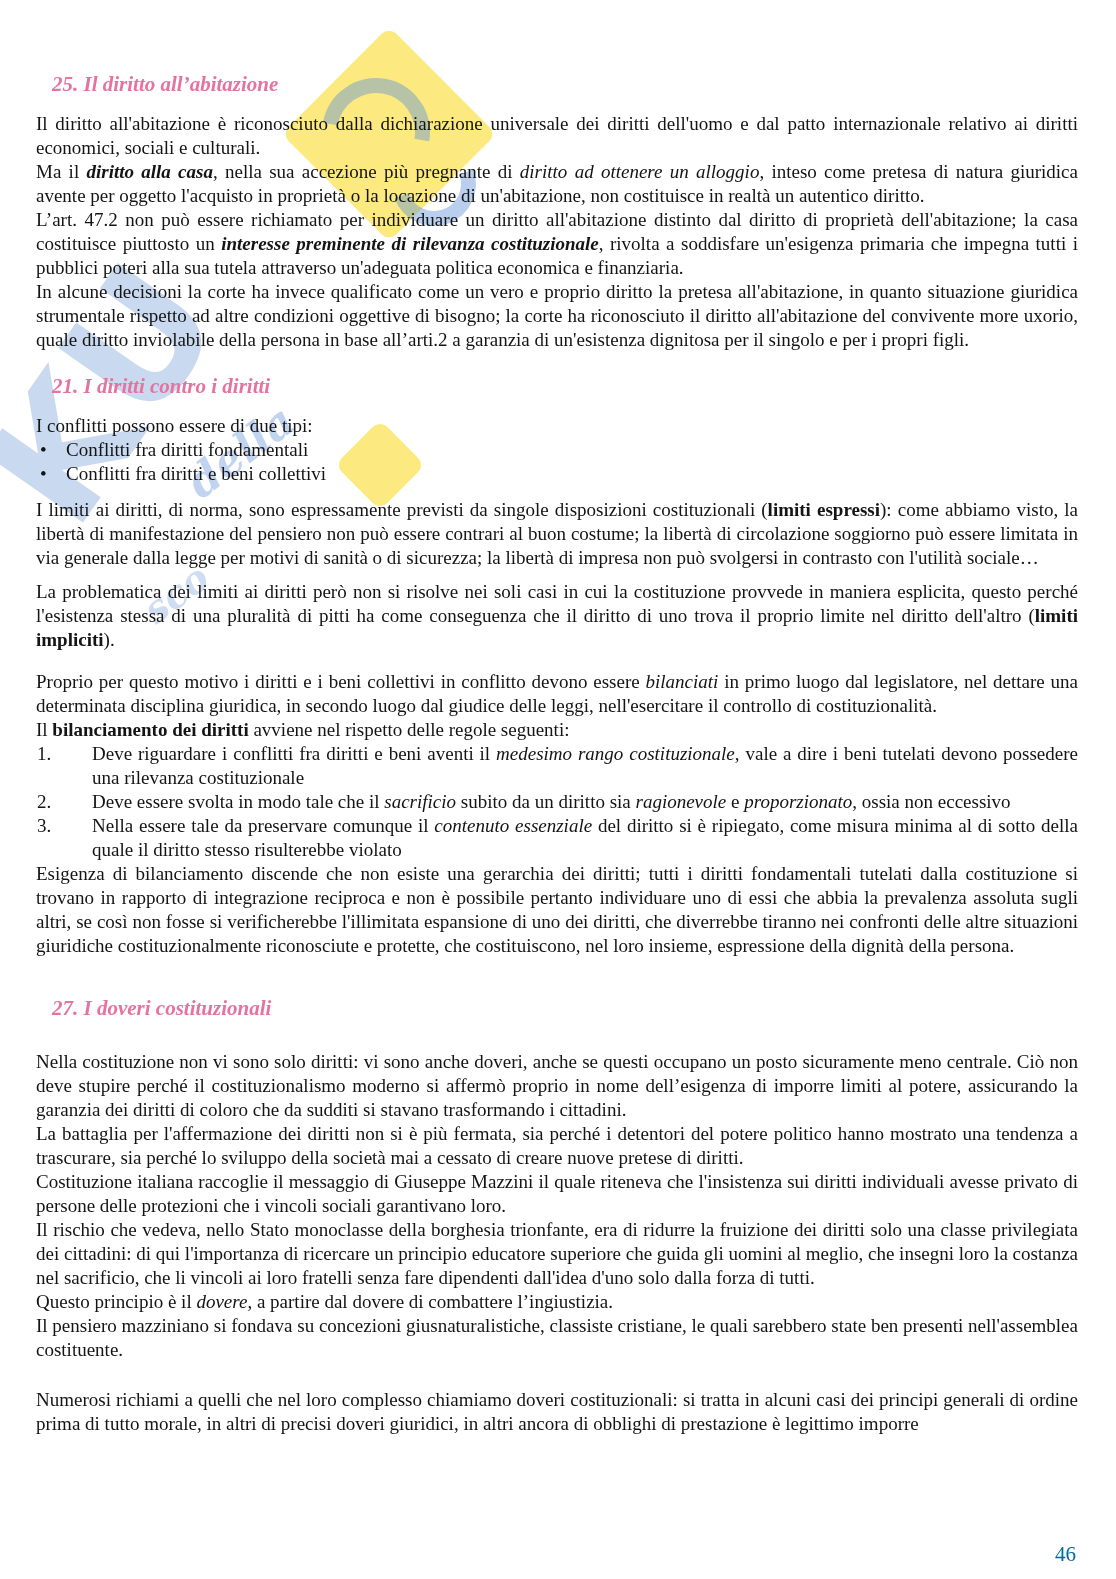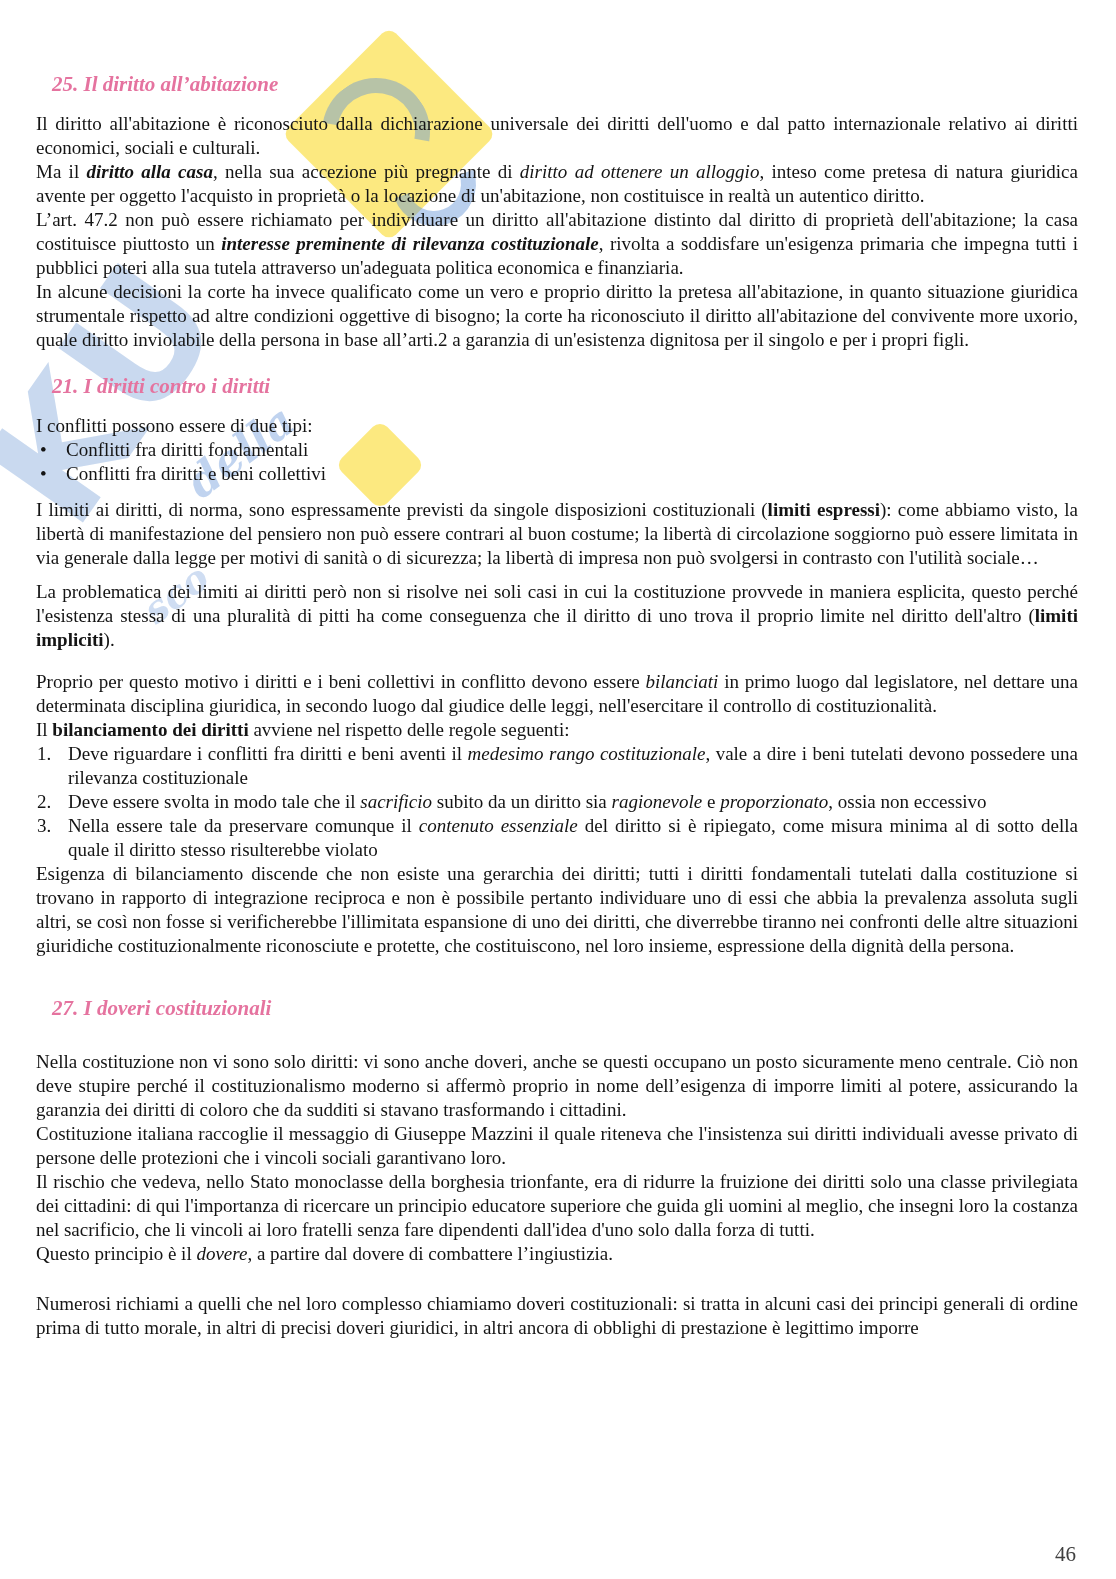--- a/index.html
+++ b/index.html
@@ -55,7 +55,7 @@
   .bullet-text{flex:1;}
   .num-item{display:flex;font-size:19px;line-height:24px;}
   .num-marker{flex:none;width:31px;padding-left:1px;}
-  .num-text{flex:1;text-align:justify;}
+  .num-text{flex:1;text-align:justify;margin-left:24px;}
   .page-number{
     position:absolute;right:40px;bottom:12px;z-index:1;
     font-size:21px;font-family:"Liberation Serif", serif;color:#404040;

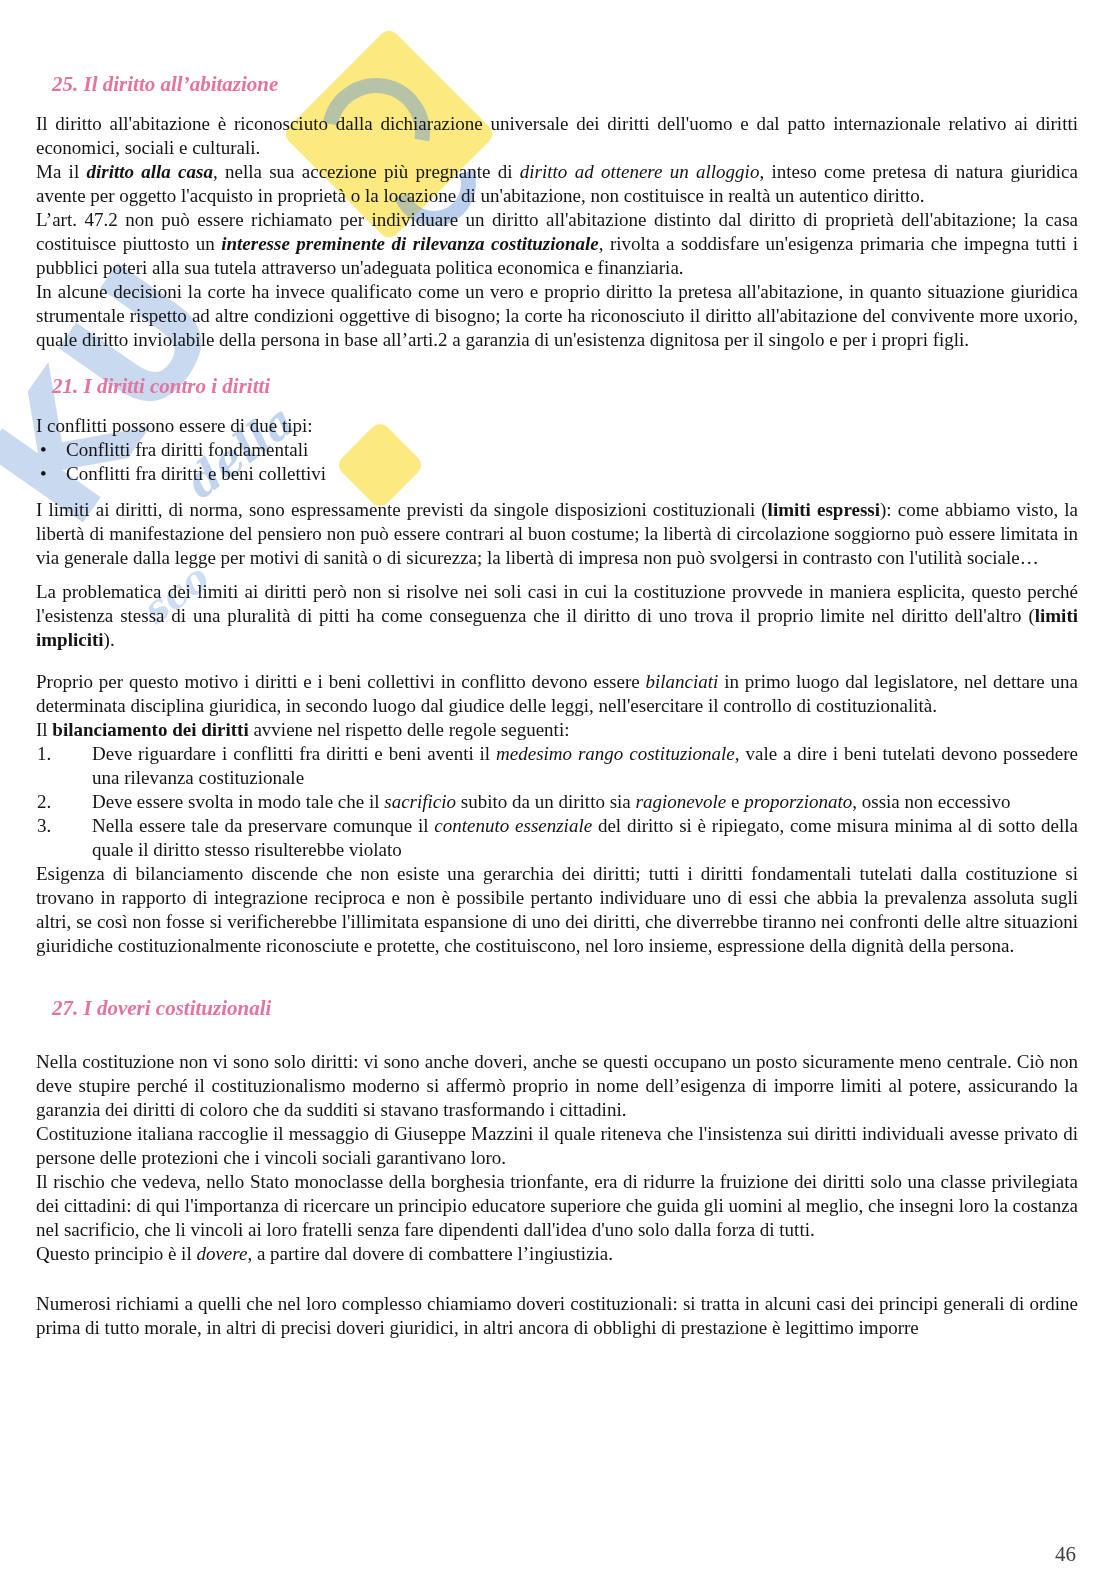--- a/index.html
+++ b/index.html
@@ -128,6 +128,7 @@
       <div class="blocks">
           <div class="gap" style="height: 14px;"></div>
           <p class="para"><span>Nella costituzione non vi sono solo diritti: vi sono anche doveri, anche se questi occupano un posto sicuramente meno centrale. Ciò non deve stupire perché il costituzionalismo moderno si affermò proprio in nome dell’esigenza di imporre limiti al potere, assicurando la garanzia dei diritti di coloro che da sudditi si stavano trasformando i cittadini.</span></p>
+          <p class="para"><span>La battaglia per l'affermazione dei diritti non si è più fermata, sia perché i detentori del potere politico hanno mostrato una tendenza a trascurare, sia perché lo sviluppo della società mai a cessato di creare nuove pretese di diritti.</span></p>
           <p class="para"><span>Costituzione italiana raccoglie il messaggio di Giuseppe Mazzini il quale riteneva che l'insistenza sui diritti individuali avesse privato di persone delle protezioni che i vincoli sociali garantivano loro.</span></p>
           <p class="para"><span>Il rischio che vedeva, nello Stato monoclasse della borghesia trionfante, era di ridurre la fruizione dei diritti solo una classe privilegiata dei cittadini: di qui l'importanza di ricercare un principio educatore superiore che guida gli uomini al meglio, che insegni loro la costanza nel sacrificio, che li vincoli ai loro fratelli senza fare dipendenti dall'idea d'uno solo dalla forza di tutti.</span></p>
           <p class="para"><span>Questo principio è il </span><span style="font-style: italic;">dovere</span><span>, a partire dal dovere di combattere l’ingiustizia.</span></p>

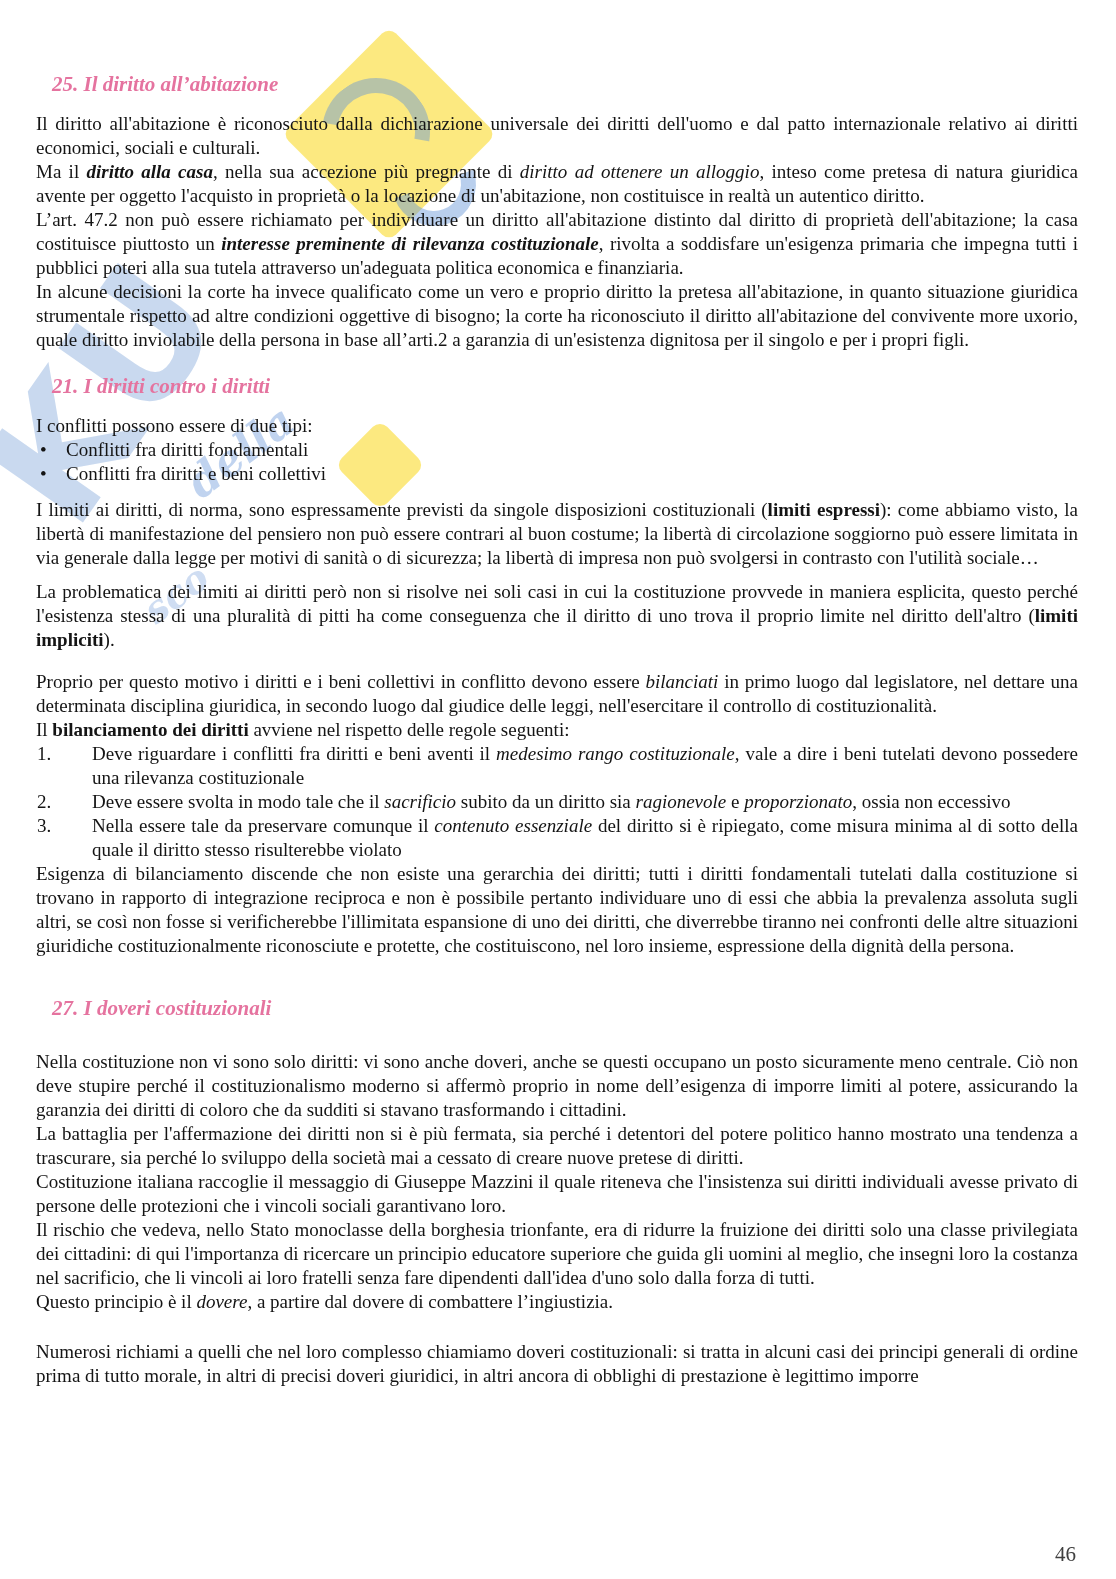--- a/index.html
+++ b/index.html
@@ -132,6 +132,7 @@
           <p class="para"><span>Costituzione italiana raccoglie il messaggio di Giuseppe Mazzini il quale riteneva che l'insistenza sui diritti individuali avesse privato di persone delle protezioni che i vincoli sociali garantivano loro.</span></p>
           <p class="para"><span>Il rischio che vedeva, nello Stato monoclasse della borghesia trionfante, era di ridurre la fruizione dei diritti solo una classe privilegiata dei cittadini: di qui l'importanza di ricercare un principio educatore superiore che guida gli uomini al meglio, che insegni loro la costanza nel sacrificio, che li vincoli ai loro fratelli senza fare dipendenti dall'idea d'uno solo dalla forza di tutti.</span></p>
           <p class="para"><span>Questo principio è il </span><span style="font-style: italic;">dovere</span><span>, a partire dal dovere di combattere l’ingiustizia.</span></p>
+          <p class="para"><span>Il pensiero mazziniano si fondava su concezioni giusnaturalistiche, classiste cristiane, le quali sarebbero state ben presenti nell'assemblea costituente.</span></p>
           <div class="gap" style="height: 26px;"></div>
           <p class="para"><span>Numerosi richiami a quelli che nel loro complesso chiamiamo doveri costituzionali: si tratta in alcuni casi dei principi generali di ordine prima di tutto morale, in altri di precisi doveri giuridici, in altri ancora di obblighi di prestazione è legittimo imporre</span></p>
         </div>

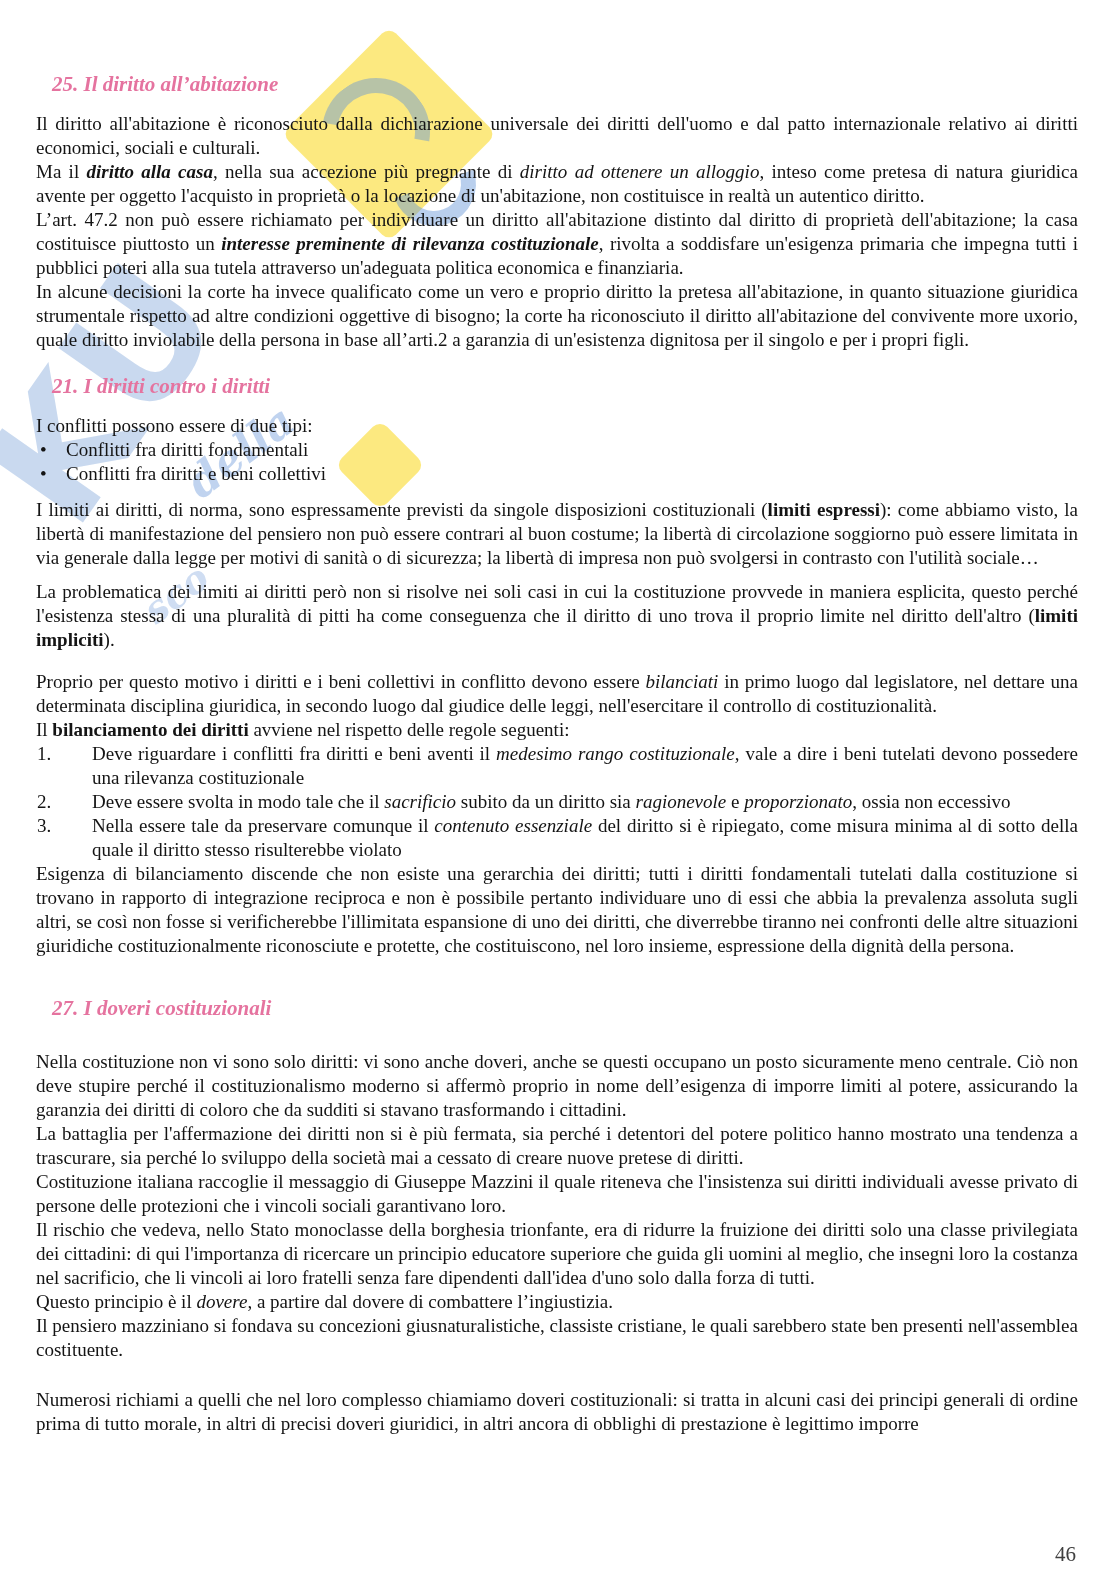--- a/index.html
+++ b/index.html
@@ -58,7 +58,7 @@
   .num-text{flex:1;text-align:justify;margin-left:24px;}
   .page-number{
     position:absolute;right:40px;bottom:12px;z-index:1;
-    font-size:21px;font-family:"Liberation Serif", serif;color:#404040;
+    font-size:21px;font-family:"Liberation Serif", serif;color:#0369a1;
   }
 </style>
 </head>

